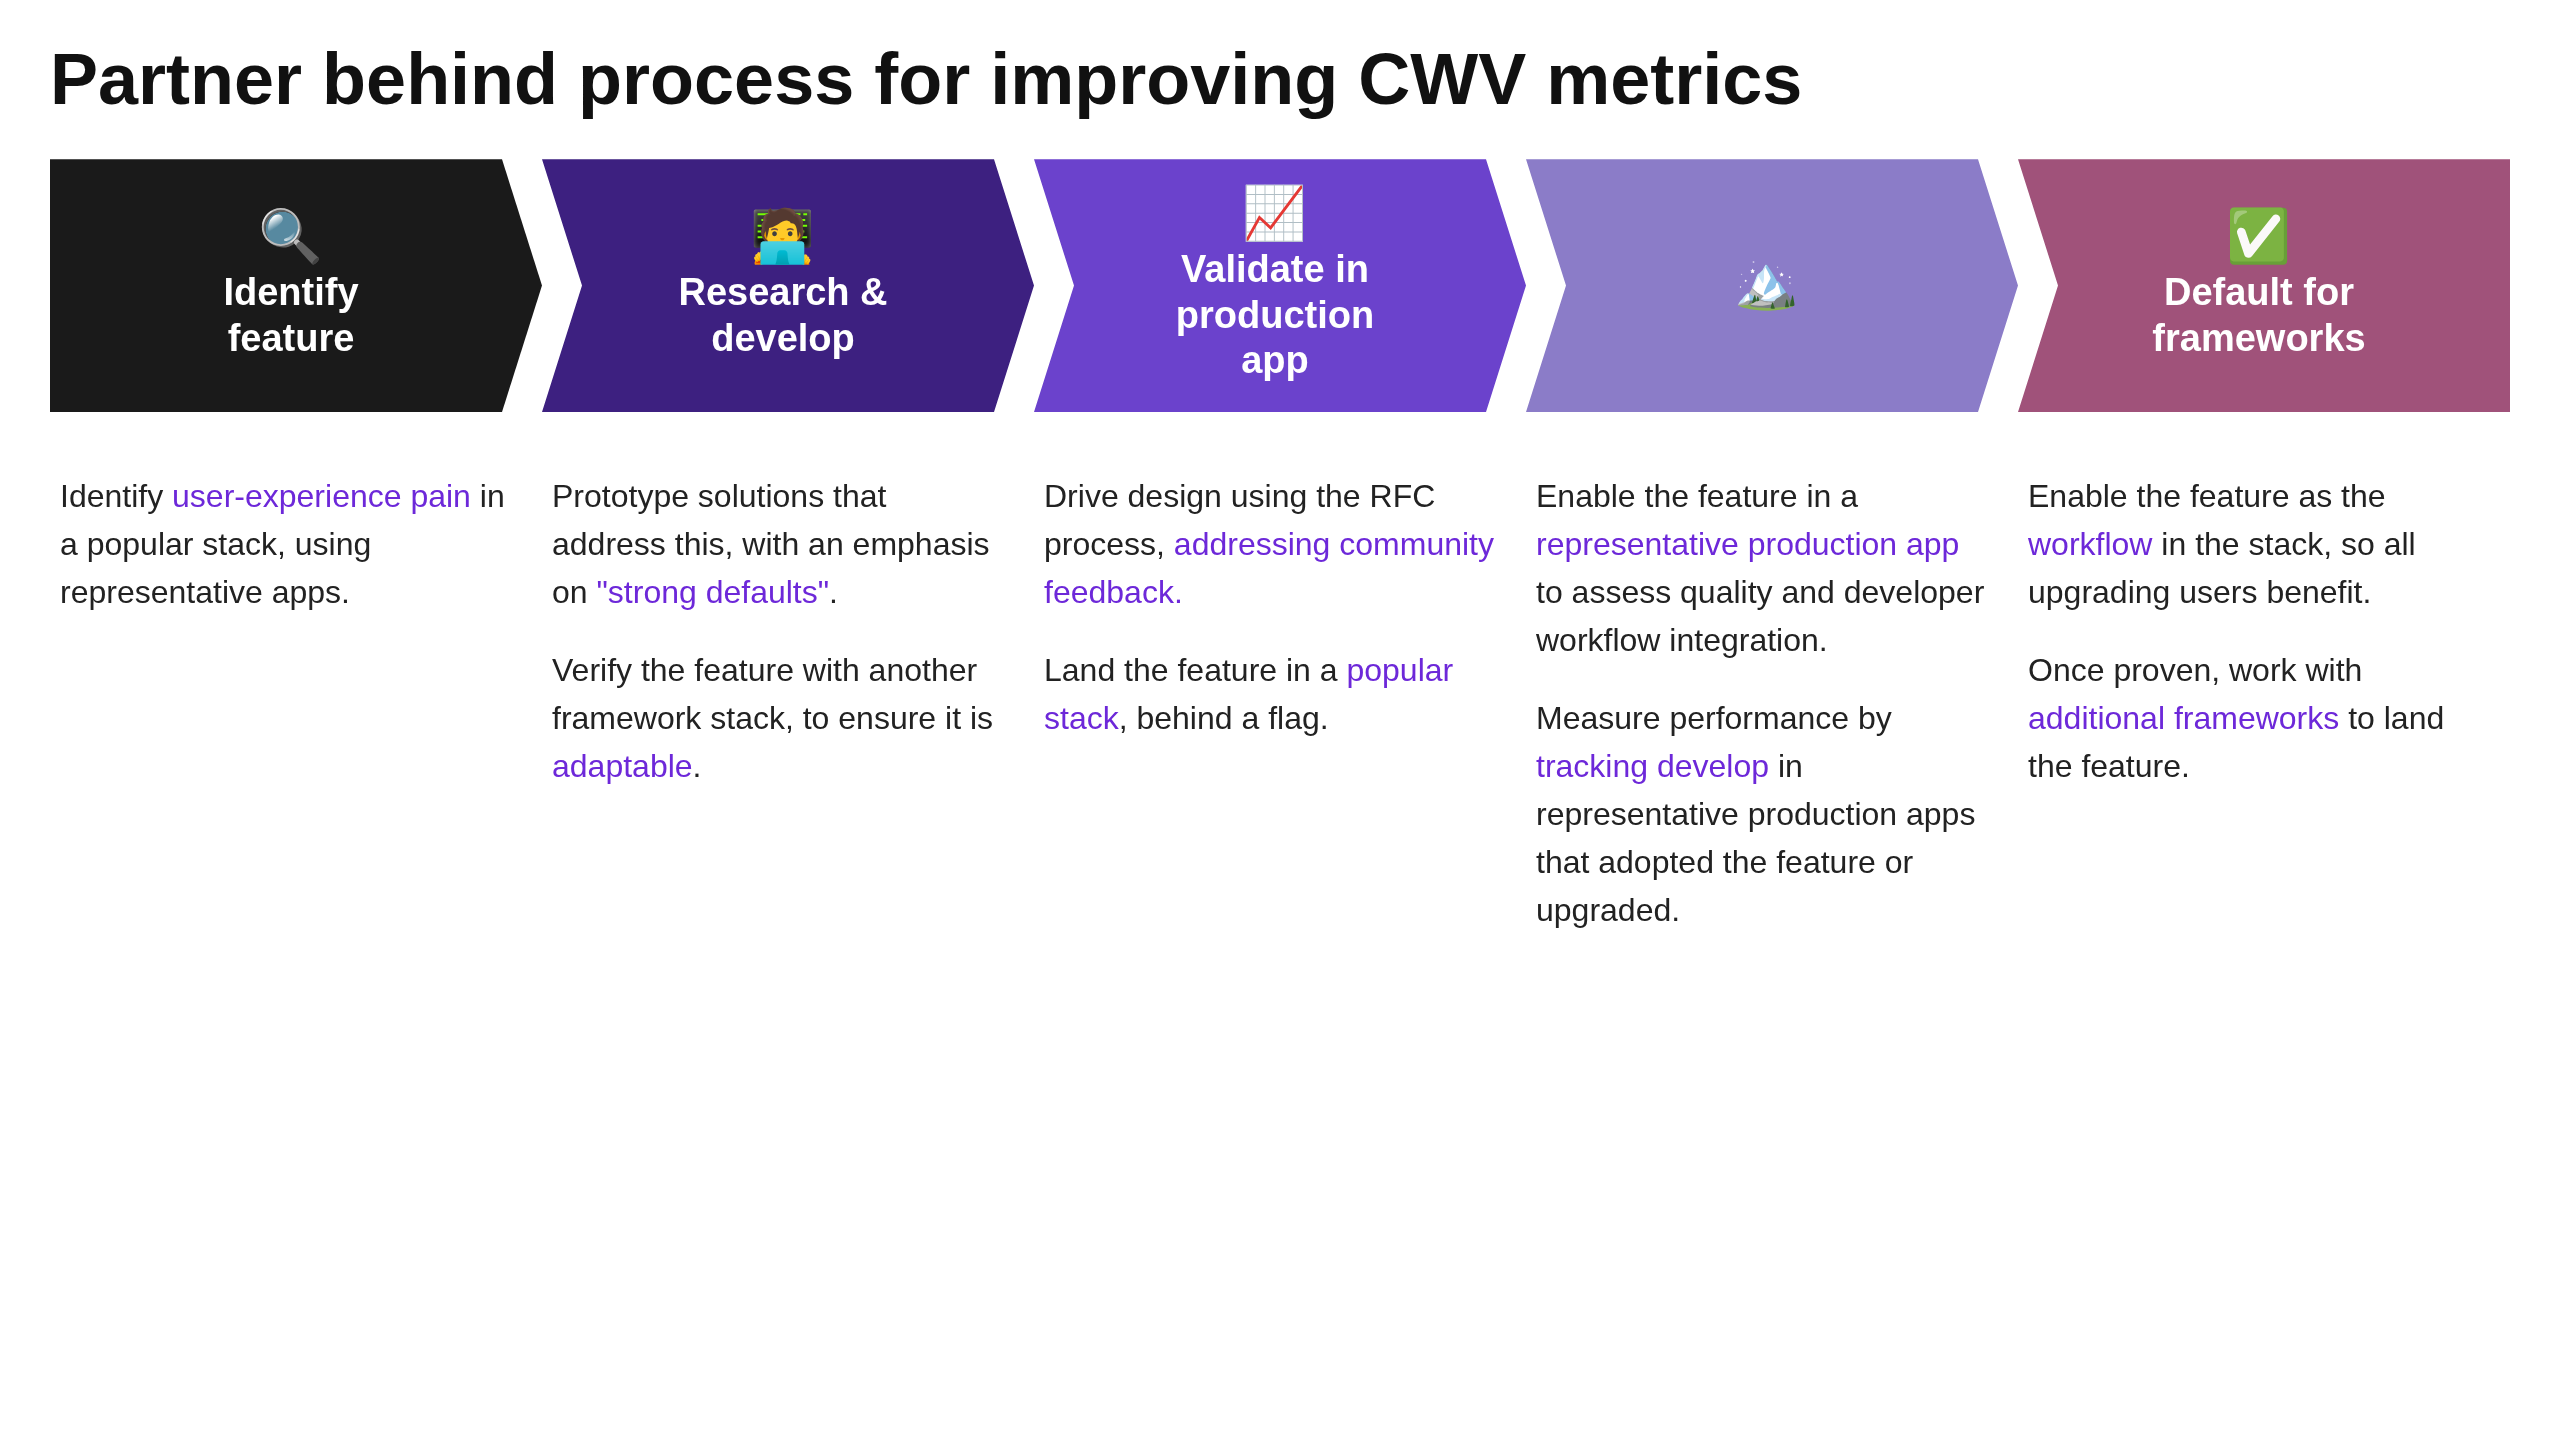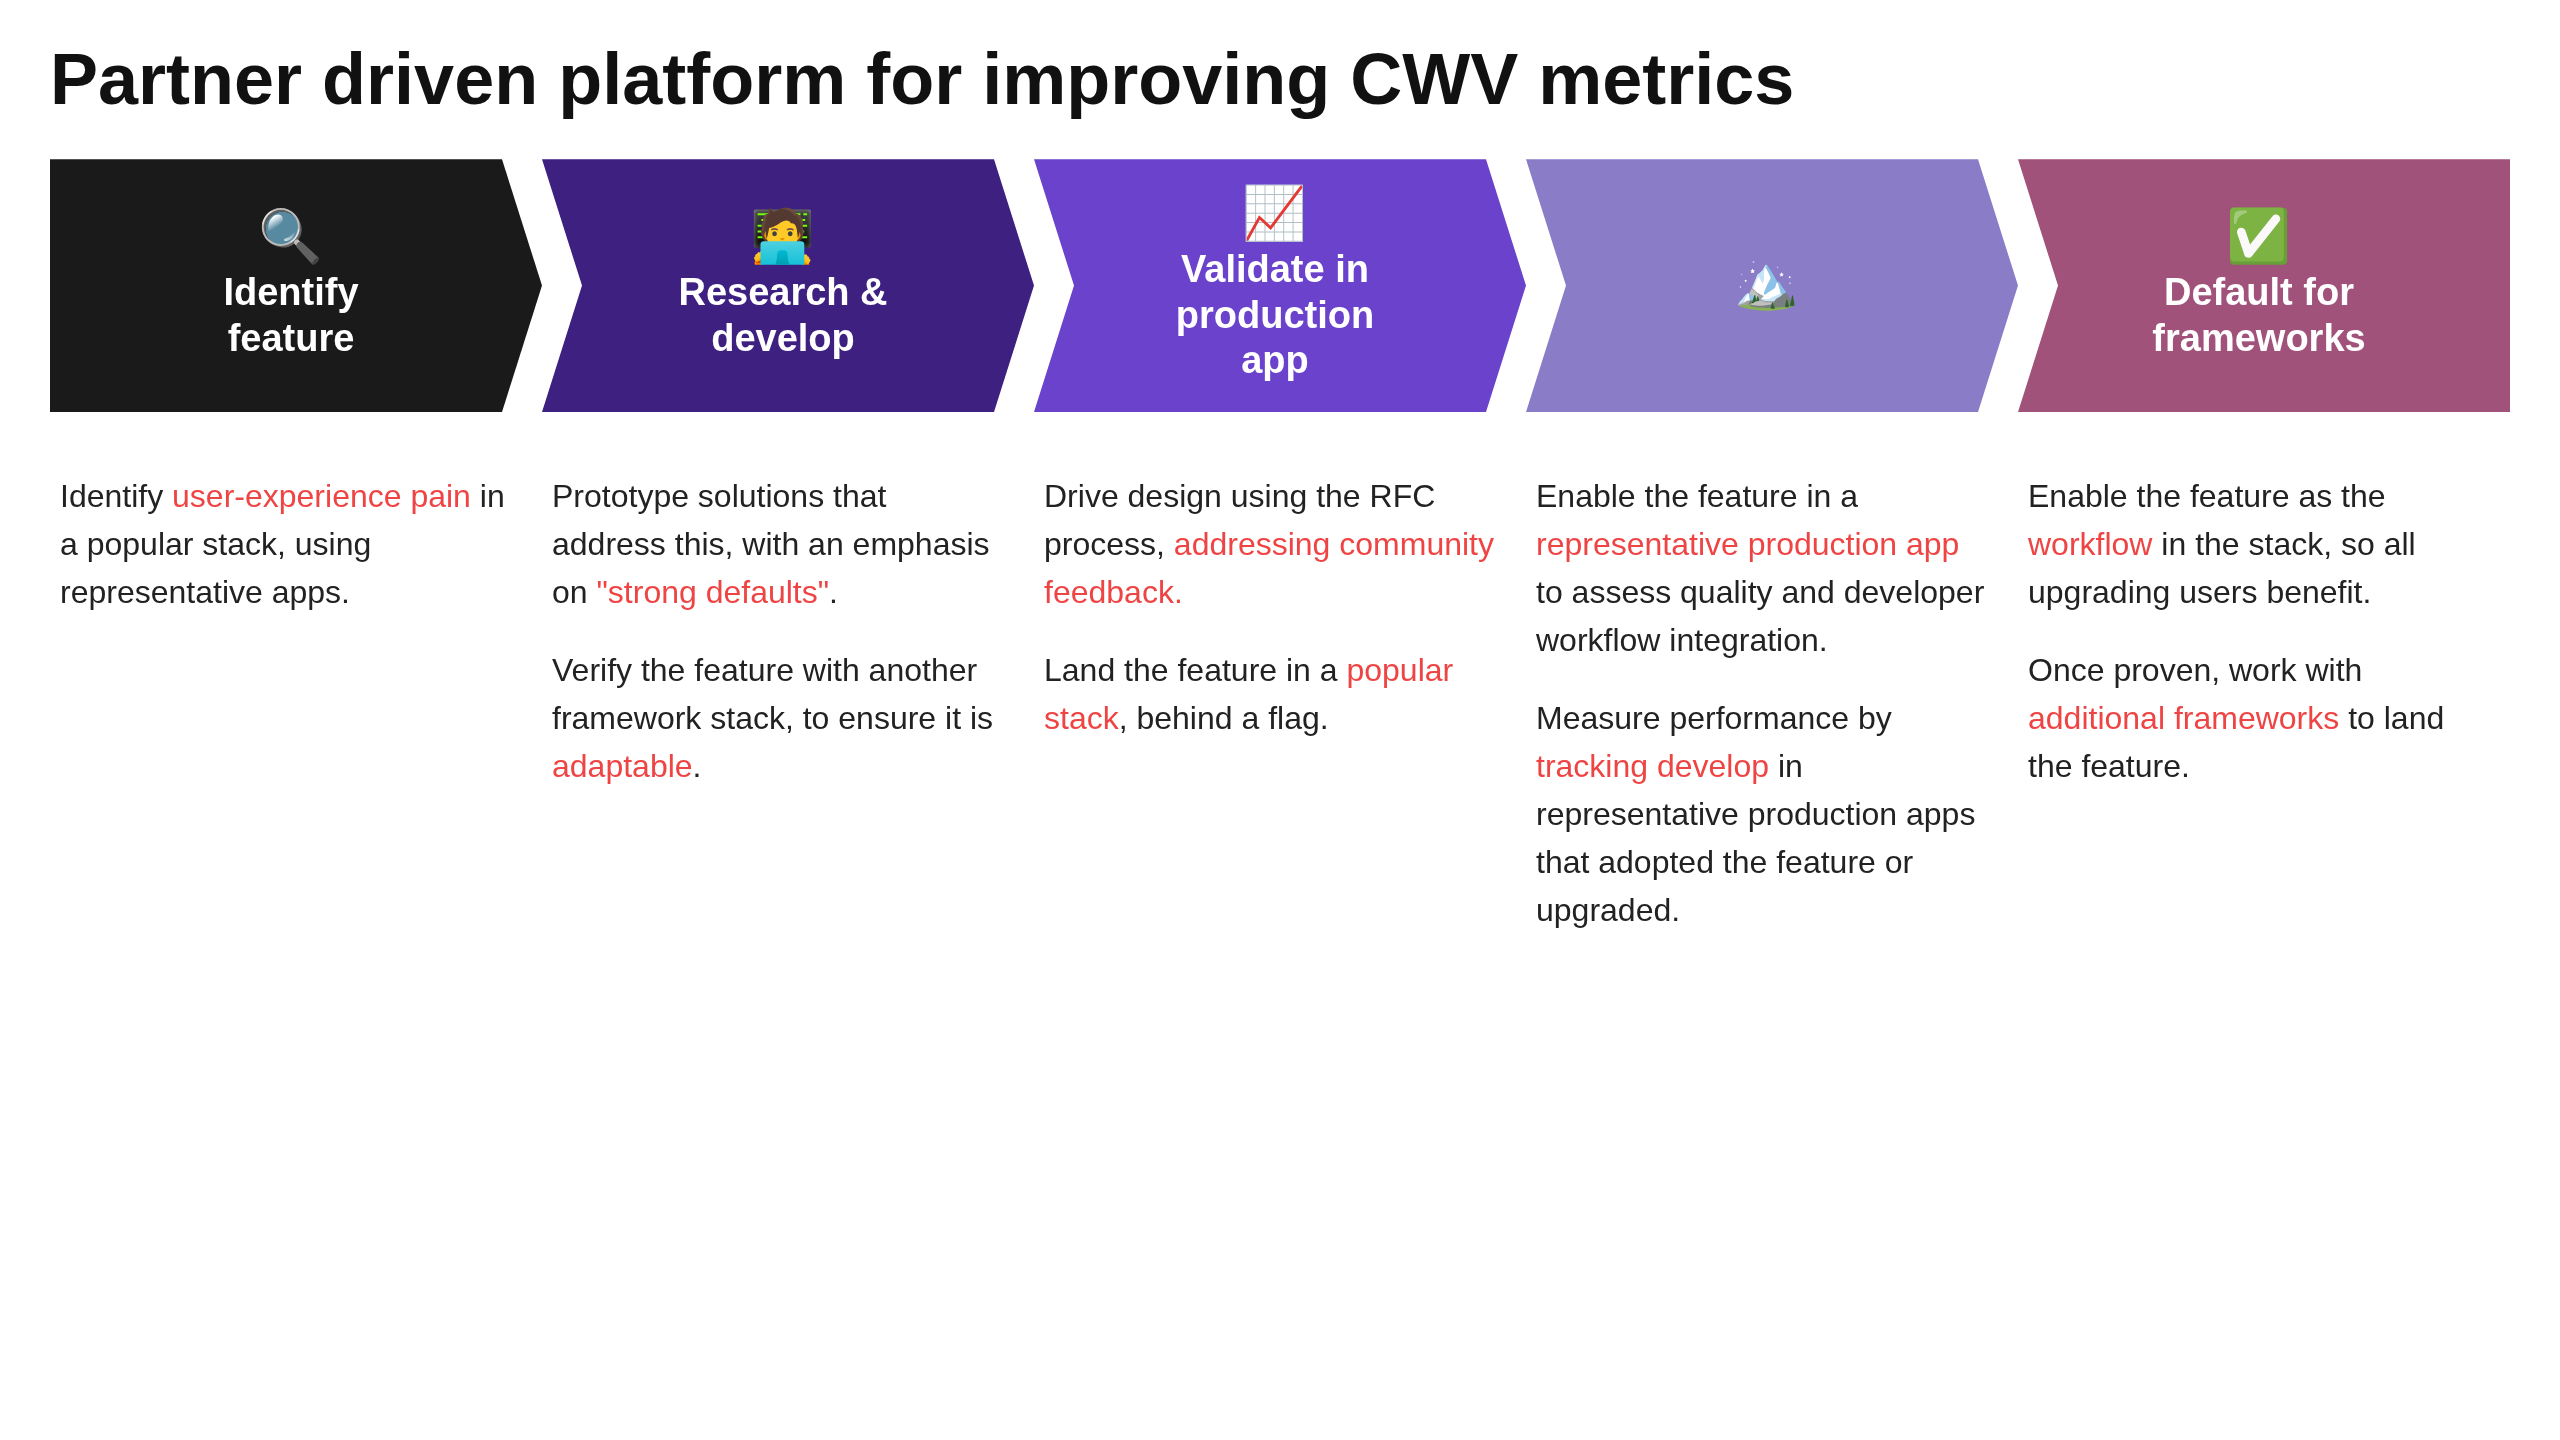--- a/index.html
+++ b/index.html
@@ -88,7 +88,7 @@
 </head>
 <body>
 
-<h1>Partner driven platform for improving CWV metrics</h1>
+<h1>Partner behind process for improving CWV metrics</h1>
 
 <div class="arrows-row">
 

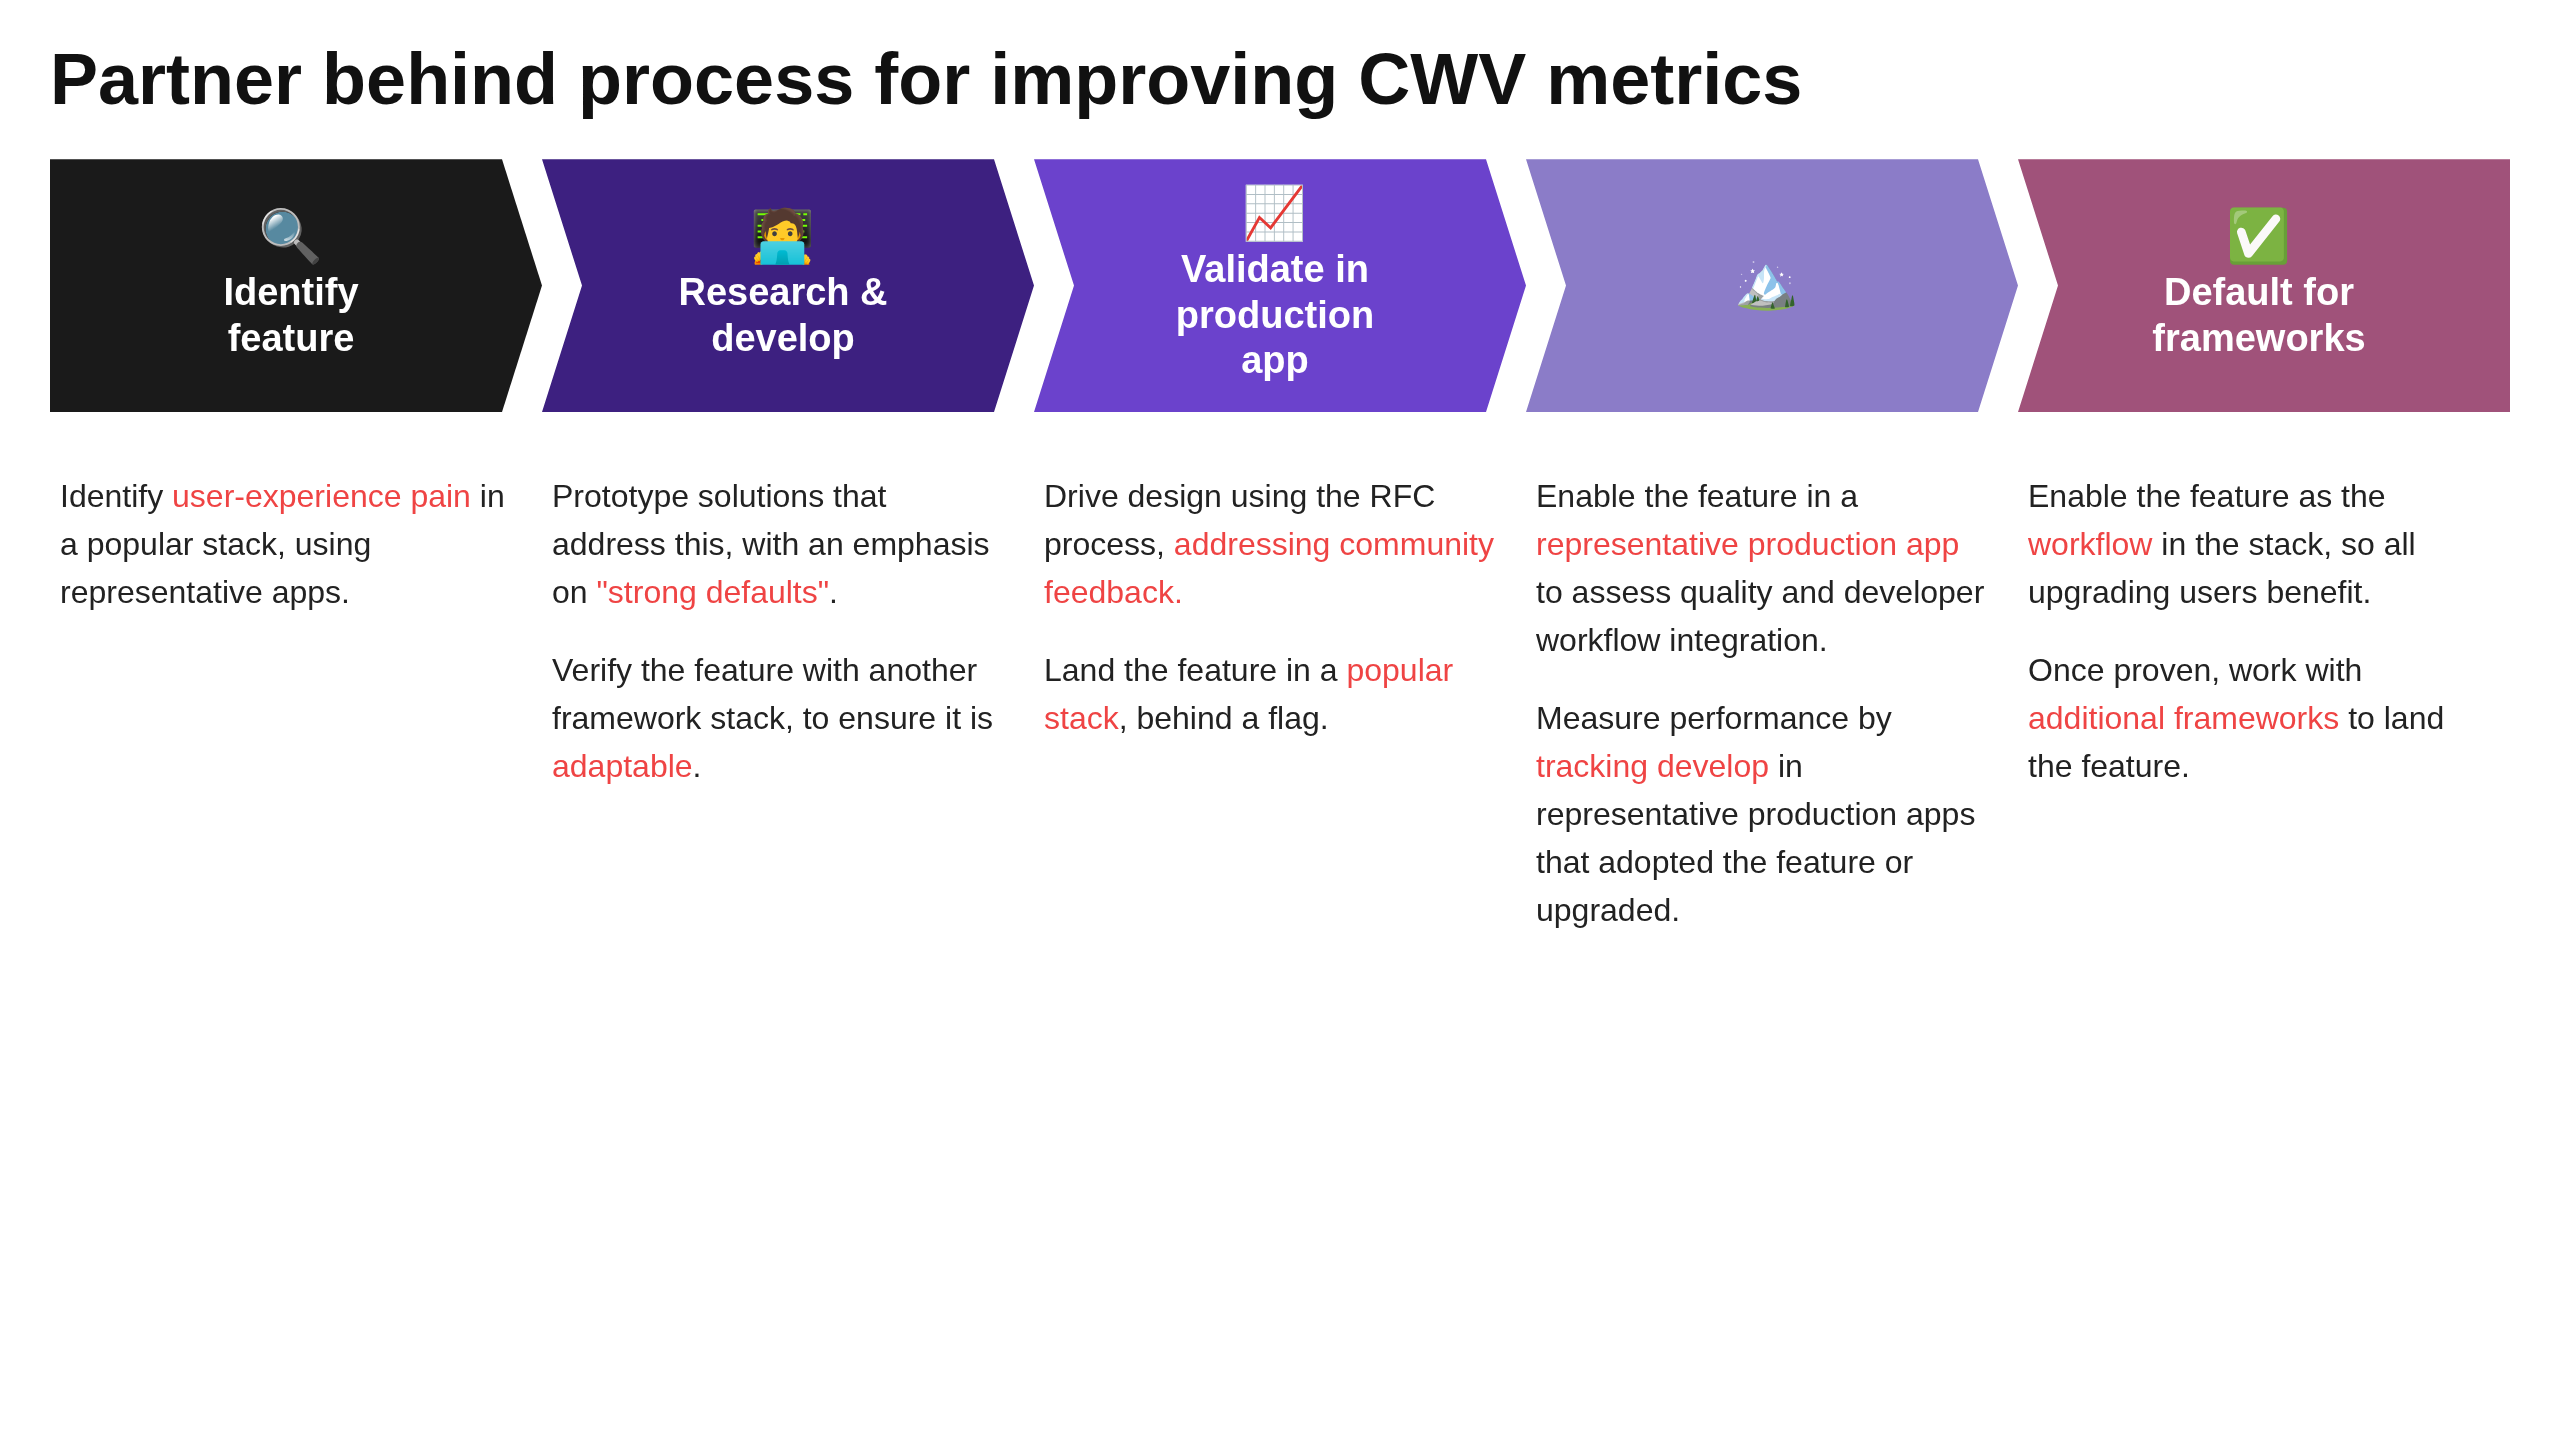--- a/index.html
+++ b/index.html
@@ -81,7 +81,7 @@
       margin-bottom: 0;
     }
     a.link-purple {
-      color: #ef4444;
+      color: #6d28d9;
       text-decoration: none;
     }
   </style>

